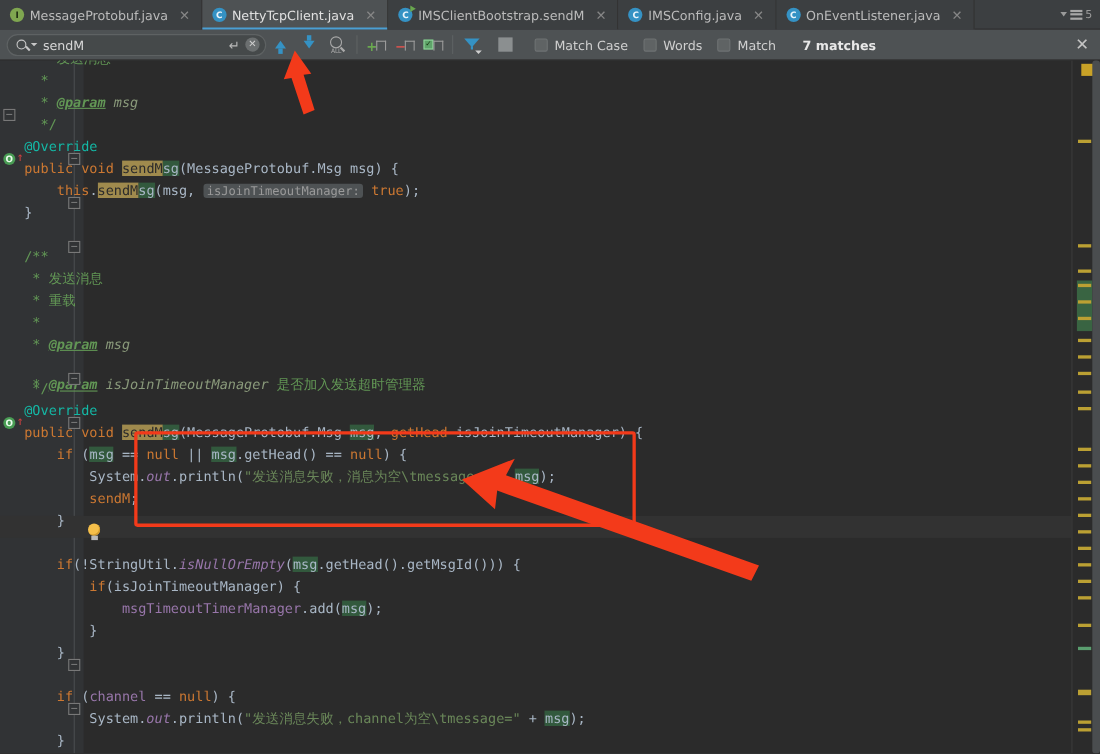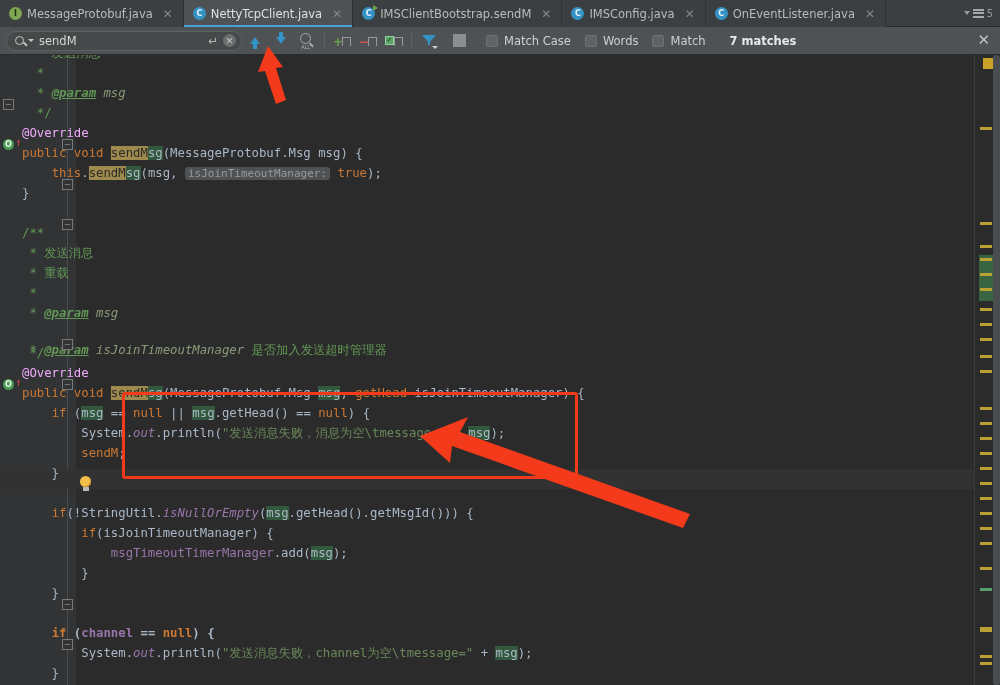--- a/index.html
+++ b/index.html
@@ -193,7 +193,7 @@
   .cmt { color: #629755; }
   .cmt-tag { color: #629755; font-style: italic; font-weight: bold; text-decoration: underline; }
   .cmt-par { color: #8a9a7b; font-style: italic; }
-  .anno { color: #f0abfc; }
+  .anno { color: #14b8a6; }
   .fld { color: #9876aa; }
   .stat { color: #9876aa; font-style: italic; }
   .hint {

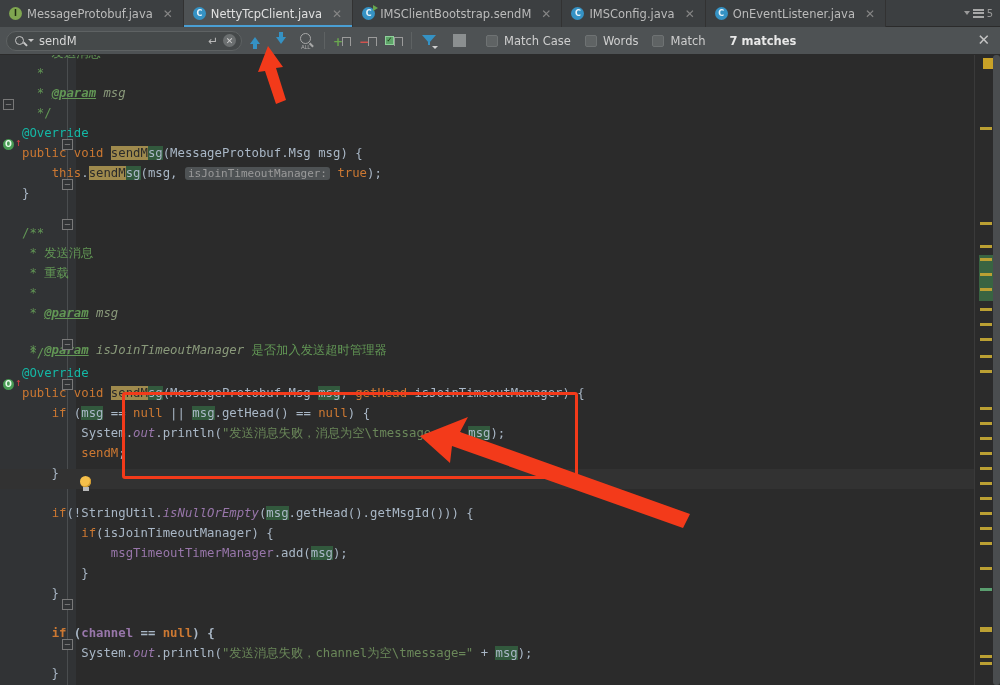--- a/index.html
+++ b/index.html
@@ -477,7 +477,7 @@
         <div class="row" style="top: 560px;">
           <div class="codeline"></div>
         </div>
-        <div class="row" style="top: 580px; font-weight: bold;">
+        <div class="row" style="top: 580px;">
           <div class="codeline">    <span class="kw">if</span> (<span class="fld">channel</span> == <span class="kw">null</span>) {</div>
         </div>
         <div class="row" style="top: 600px;">

